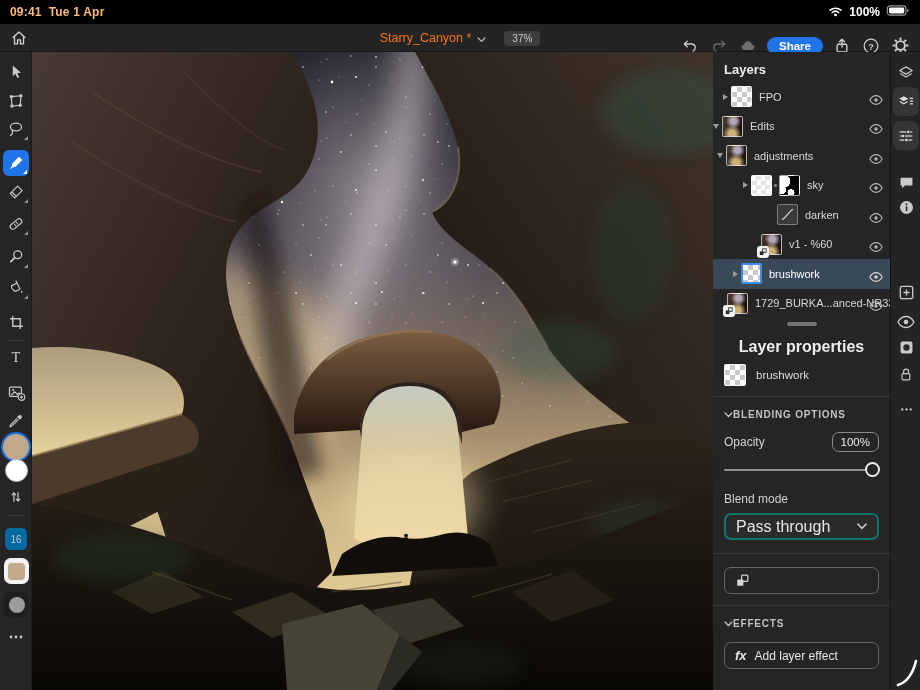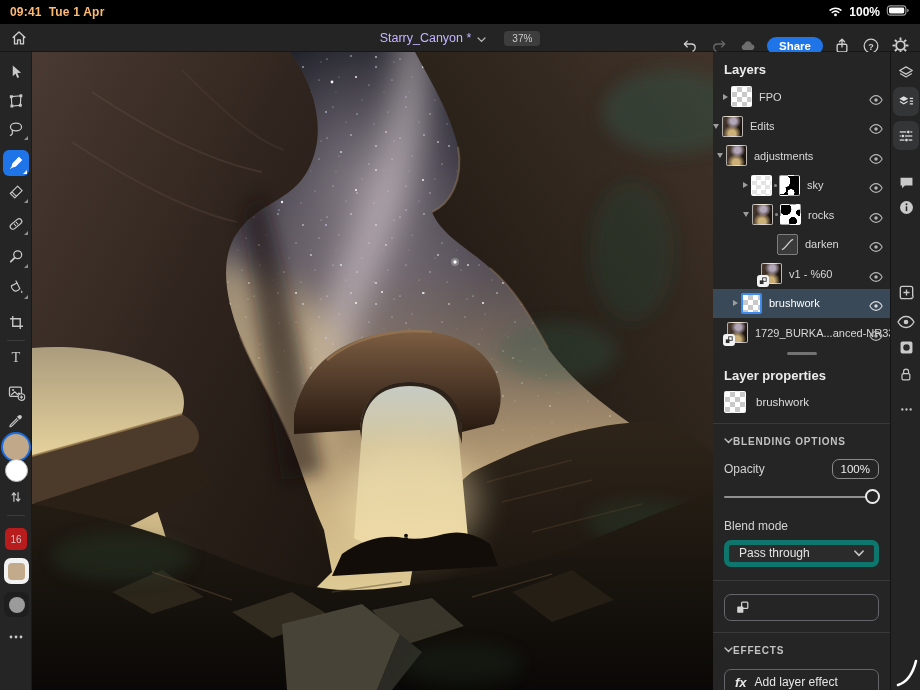--- a/index.html
+++ b/index.html
@@ -19,7 +19,7 @@
     border-bottom:1px solid #161617; display:flex; align-items:center; }
   .hdr-home { position:absolute; left:8px; top:4px; width:22px; height:20px; display:flex; align-items:center; justify-content:center; }
   .hdr-center { position:absolute; left:0; right:0; top:0; height:28px; display:flex; align-items:center; justify-content:center; gap:6px; }
-  .doc-title { color:#c4b5fd; font-size:12.5px; }
+  .doc-title { color:#f97316; font-size:12.5px; }
   .zoom-badge { margin-left:12px; background:#3d3d3e; color:#c9c9c9; font-size:10px; padding:2px 8px; border-radius:4px; }
   .hdr-right { position:absolute; right:10px; top:0; height:43px; display:flex; align-items:center; gap:9px; }
   .hbtn { width:20px; height:20px; display:flex; align-items:center; justify-content:center; }

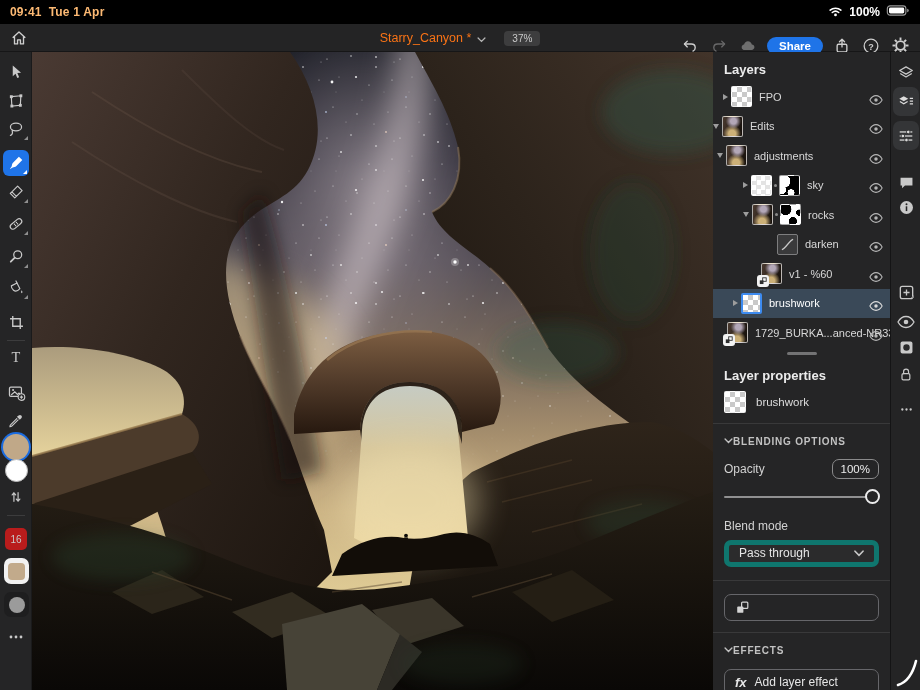--- a/index.html
+++ b/index.html
@@ -529,17 +529,6 @@
             </svg></span>
       </div>
 
-      <div class="lrow" style="padding-left:30px">
-        <span class="tri d"></span>
-        <span class="thumb t-photo"></span>
-        <span class="link-dot"></span>
-        <span class="thumb t-mask-rocks"></span>
-        <span class="lname">rocks</span>
-        <span class="row-eye"><svg width="14" height="11" viewBox="0 0 16 12">
-              <path d="M1,6 C3,2.3 6,1 8,1 C10,1 13,2.3 15,6 C13,9.7 10,11 8,11 C6,11 3,9.7 1,6 Z" fill="none" stroke="#b5b5b5" stroke-width="1.2"></path>
-              <circle cx="8" cy="6" r="2" fill="#b5b5b5"></circle>
-            </svg></span>
-      </div>
 
       <div class="lrow" style="padding-left:64px">
         <span class="thumb t-curve">

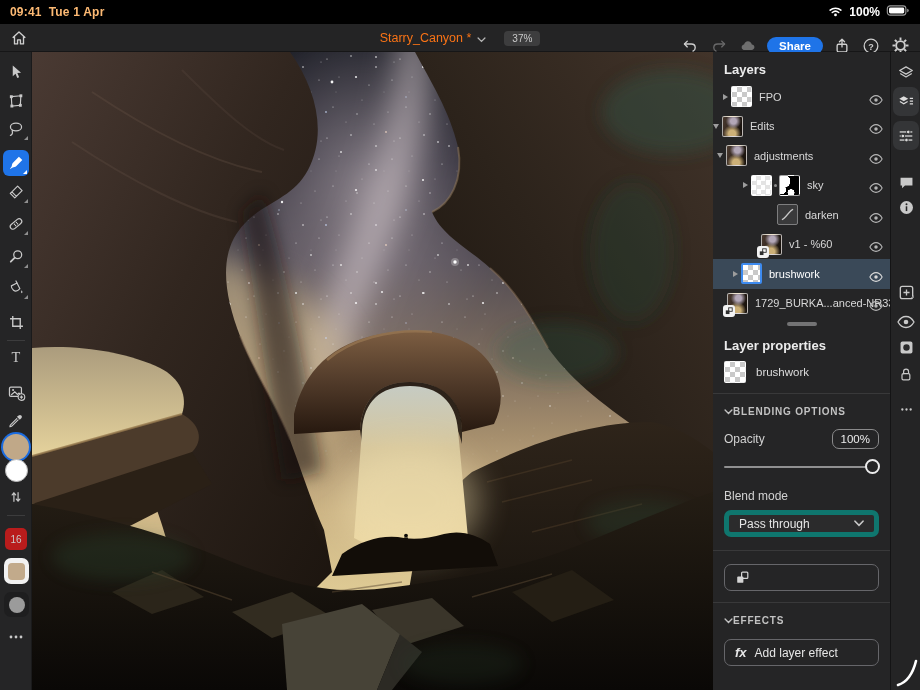--- a/index.html
+++ b/index.html
@@ -86,7 +86,7 @@
 
   
   .props { padding:0 11px; }
-  .props h2 { color:#ececec; font-size:13px; font-weight:700; margin-top:8px; }
+  .props h2 { color:#ececec; font-size:16px; font-weight:700; margin-top:8px;text-align:center; }
   .prop-item { display:flex; align-items:center; gap:10px; margin-top:8px; }
   .pdiv { height:1px; background:#39393a; margin:0 -11px; }
   .pdiv.m1 { margin-top:10px; } .pdiv.m2 { margin-top:13px; } .pdiv.m3 { margin-top:11px; }

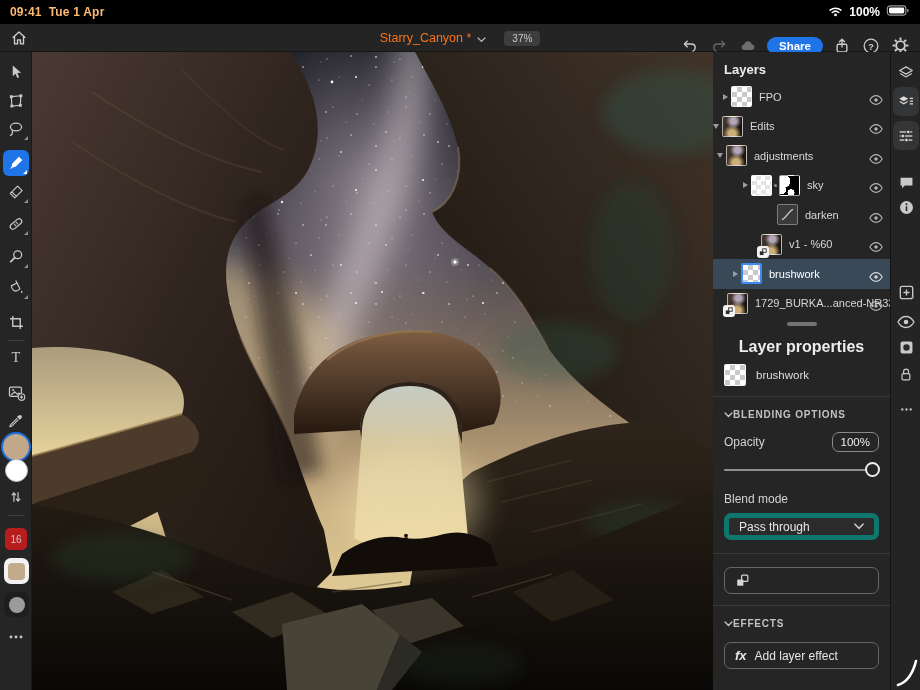--- a/index.html
+++ b/index.html
@@ -98,8 +98,8 @@
   .slider .track { position:absolute; left:0; right:0; top:7px; height:2px; background:#909091; border-radius:1px; }
   .slider .knob { position:absolute; right:-1px; top:0; width:15px; height:15px; border-radius:50%; border:2px solid #ececec; background:#252526; }
   .bm-label { display:block; margin-top:15px; }
-  .dropdown { margin-top:7px; height:27px; background:#2b2b2c; border:5px solid #0f766e; border-radius:7px;
-    display:flex; align-items:center; justify-content:space-between; padding:0 10px; color:#e6e6e6; font-size:12px;text-align:center; }
+  .dropdown { margin-top:7px; height:27px; background:#2b2b2c; border:2px solid #0f766e; border-radius:7px;
+    display:flex; align-items:center; justify-content:space-between; padding:0 10px; color:#e6e6e6; font-size:16px;text-align:center; }
   .pbtn { margin-top:13px; height:27px; border:1px solid #66666a; border-radius:7px; background:transparent;
     display:flex; align-items:center; gap:8px; padding:0 10px; color:#e6e6e6; font-size:12px; }
   .fx { font-family:Liberation Sans, sans-serif; font-style:italic; font-weight:700; font-size:13px; color:#e6e6e6; }

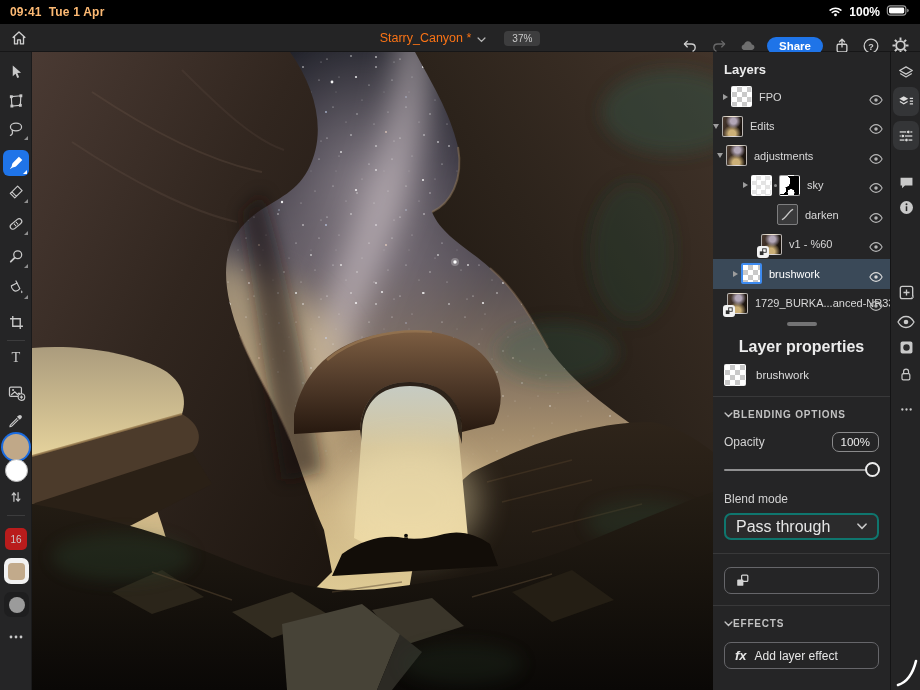--- a/index.html
+++ b/index.html
@@ -42,7 +42,7 @@
   .tb-div { position:absolute; left:7px; width:18px; height:1px; background:#3c3c3d; }
   .chip-fg { position:absolute; left:3px; top:382px; width:26px; height:26px; border-radius:50%; background:#c0a888; box-shadow:0 0 0 2px #1b6ce0; }
   .chip-bg { position:absolute; left:5px; top:407px; width:23px; height:23px; border-radius:50%; background:#fff; border:1px solid #bbb; }
-  .size-box { position:absolute; left:5px; top:476px; width:22px; height:22px; background:#b91c1c; border-radius:5px;
+  .size-box { position:absolute; left:5px; top:476px; width:22px; height:22px; background:#0369a1; border-radius:5px;
     color:#c9c9c9; font-size:10px; display:flex; align-items:center; justify-content:center; }
   .swatch-brush { position:absolute; left:4px; top:506px; width:25px; height:26px; background:#f2f2f2; border-radius:7px;
     display:flex; align-items:center; justify-content:center; }

